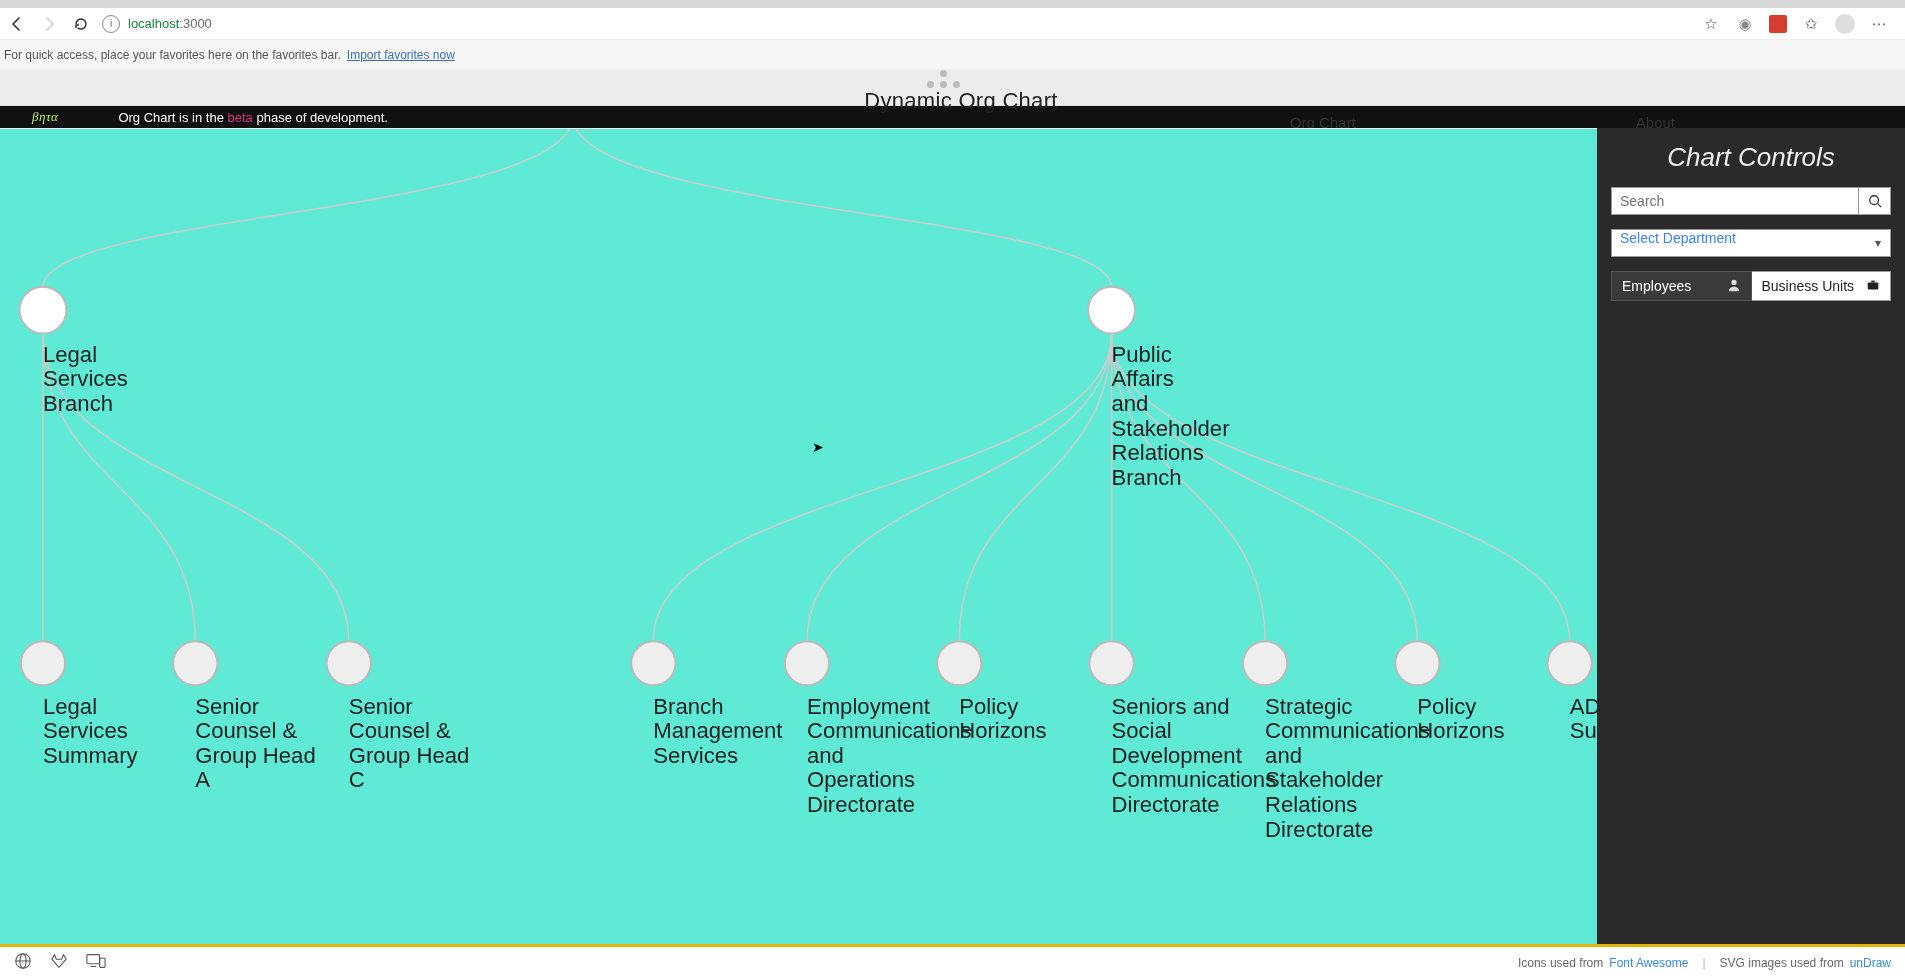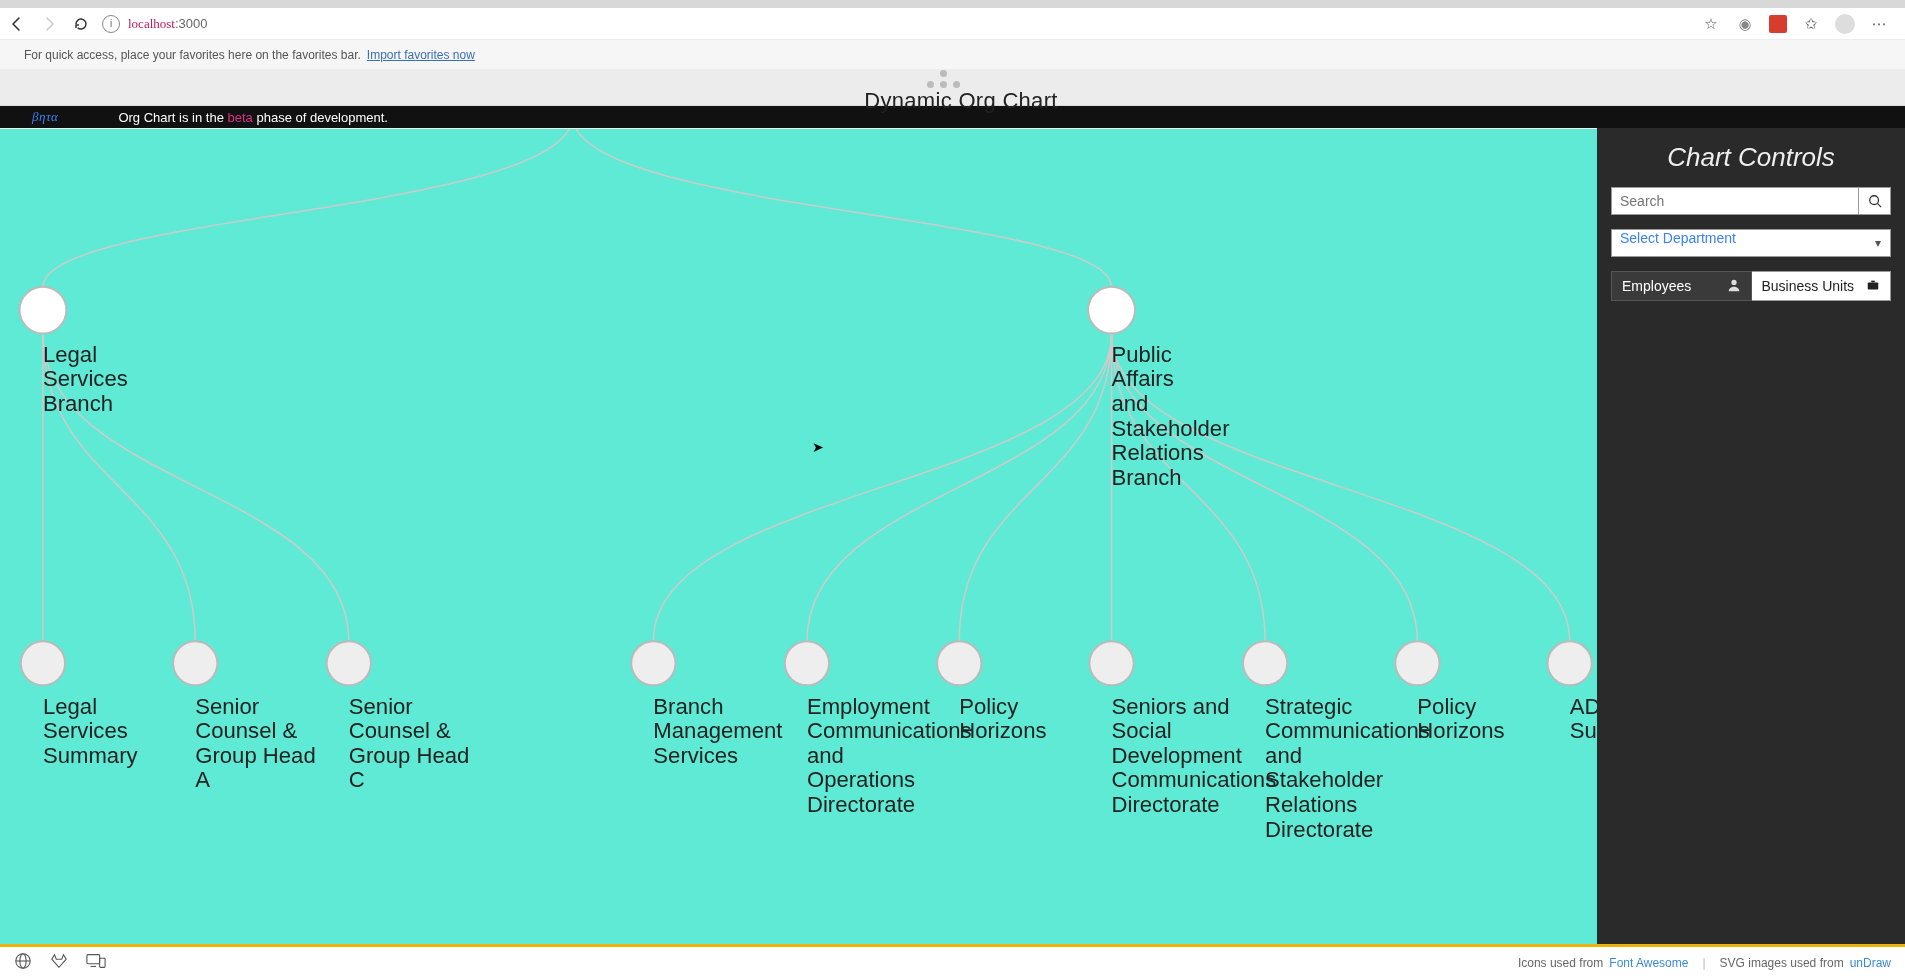--- a/index.html
+++ b/index.html
@@ -23,7 +23,7 @@
     display:flex;align-items:center;justify-content:center; font-size:10px; color:#666;
   }
   .url-text { color:#666; font-size:13px; }
-  .url-text .host { color:#be185d;font-family:Liberation Serif, serif; }
+  .url-text .host { color:#15803d; }
   .right-icons { display:flex; align-items:center; gap:14px; padding-right:10px; }
   .ri { width:20px; height:20px; display:flex;align-items:center;justify-content:center; font-size:15px; color:#555;}
   .ri.square { width:18px; height:18px; background:#d63d2e; border-radius:2px;}

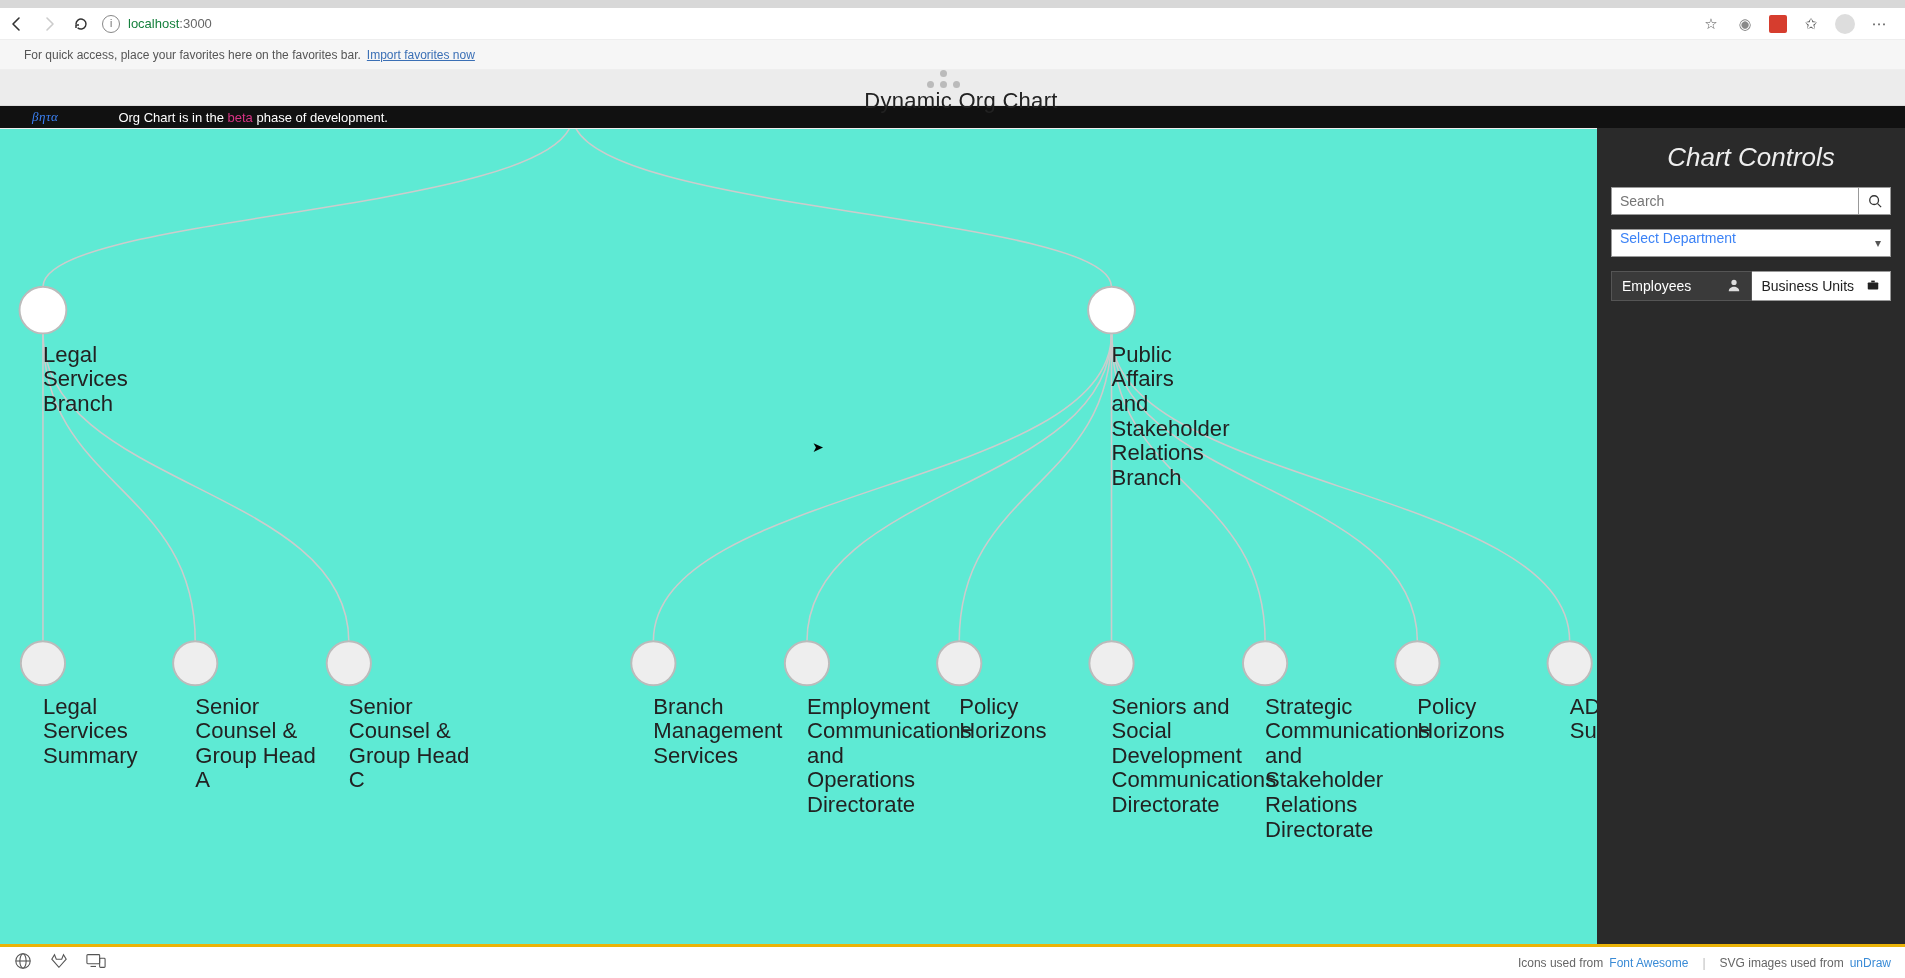--- a/index.html
+++ b/index.html
@@ -31,7 +31,7 @@
 
   .fav-bar {
     height: 30px; background:#f6f6f6; border-bottom:1px solid #eee;
-    display:flex; align-items:center; gap:6px; padding:0 24px; font-size:12px; color:#555;
+    display:flex; align-items:center; gap:6px; padding:0 4px; font-size:12px; color:#555;
   }
   .fav-bar a { color:#3a6fb5; text-decoration:underline; }
 

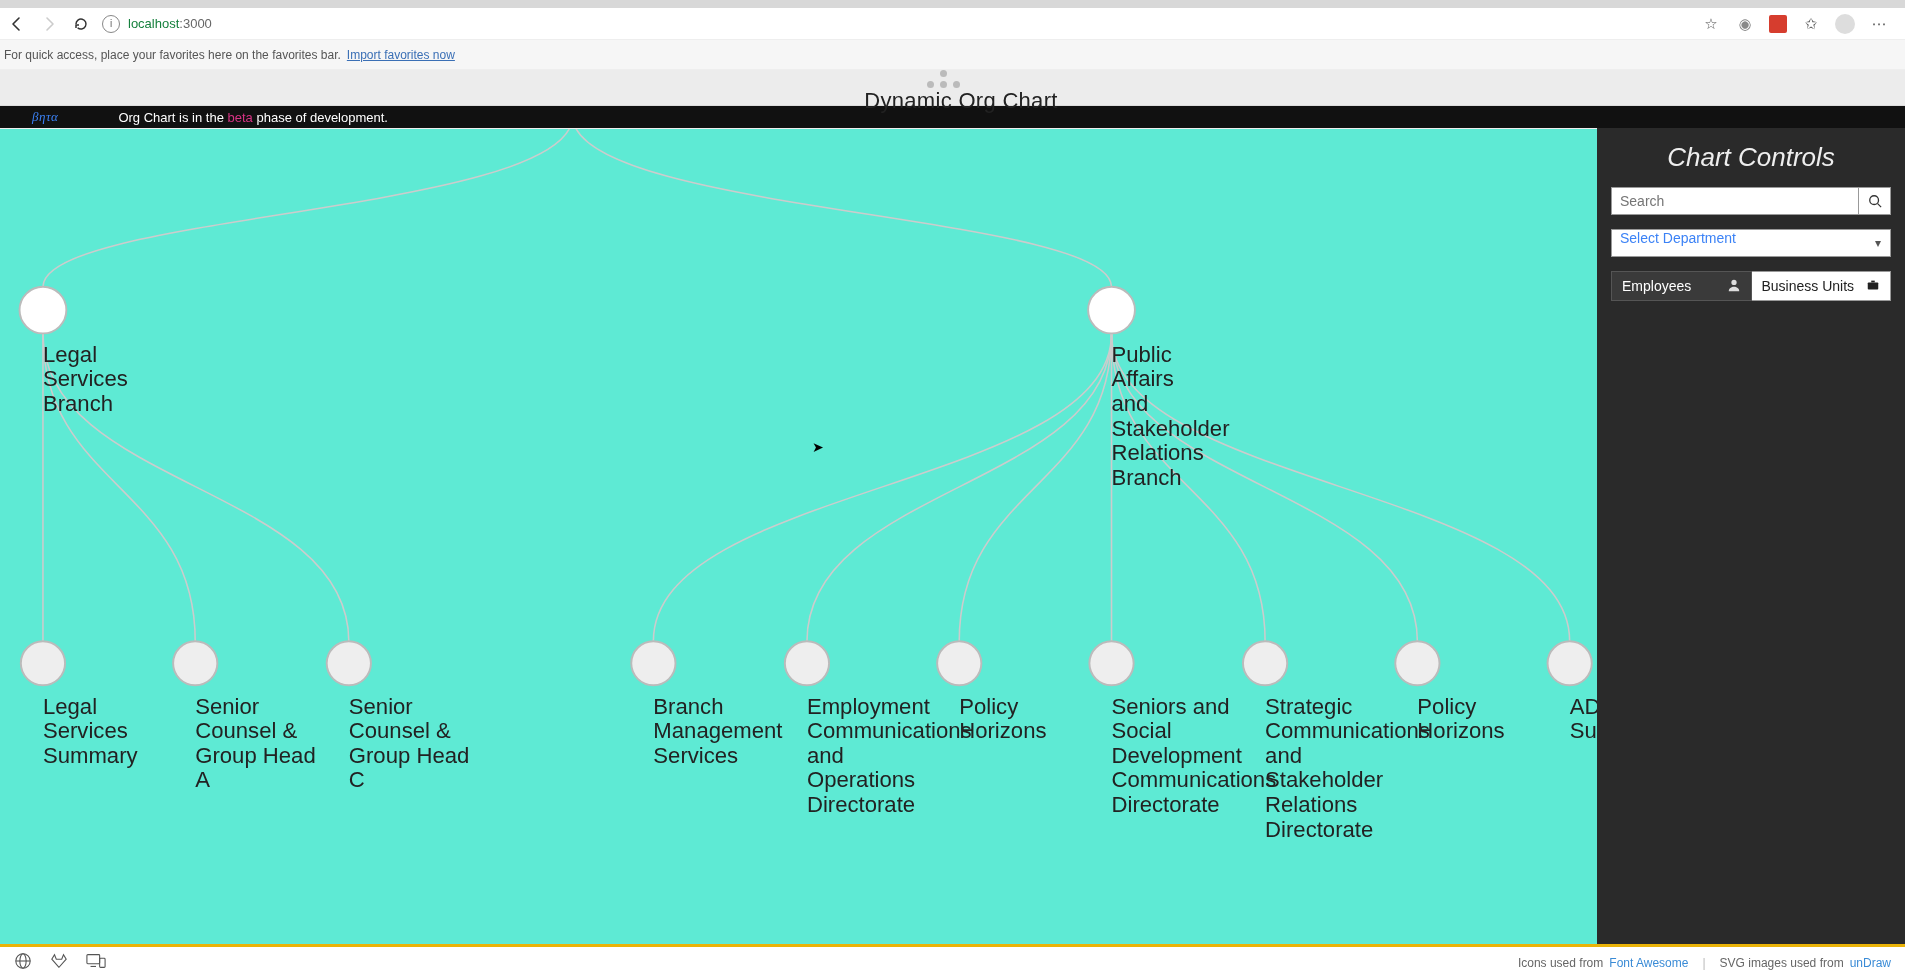--- a/index.html
+++ b/index.html
@@ -50,7 +50,7 @@
 
   
   .beta-bar { height:22px; background:#111; display:flex; align-items:center; color:#fff; font-size:13px; padding-left:32px; gap:60px;}
-  .beta-greek { color:#3b82f6; font-style:italic; font-family: Georgia, serif; letter-spacing:0.5px; }
+  .beta-greek { color:#bef264; font-style:italic; font-family: Georgia, serif; letter-spacing:0.5px; }
   .beta-text .hl { color:#d63384; }
 
   

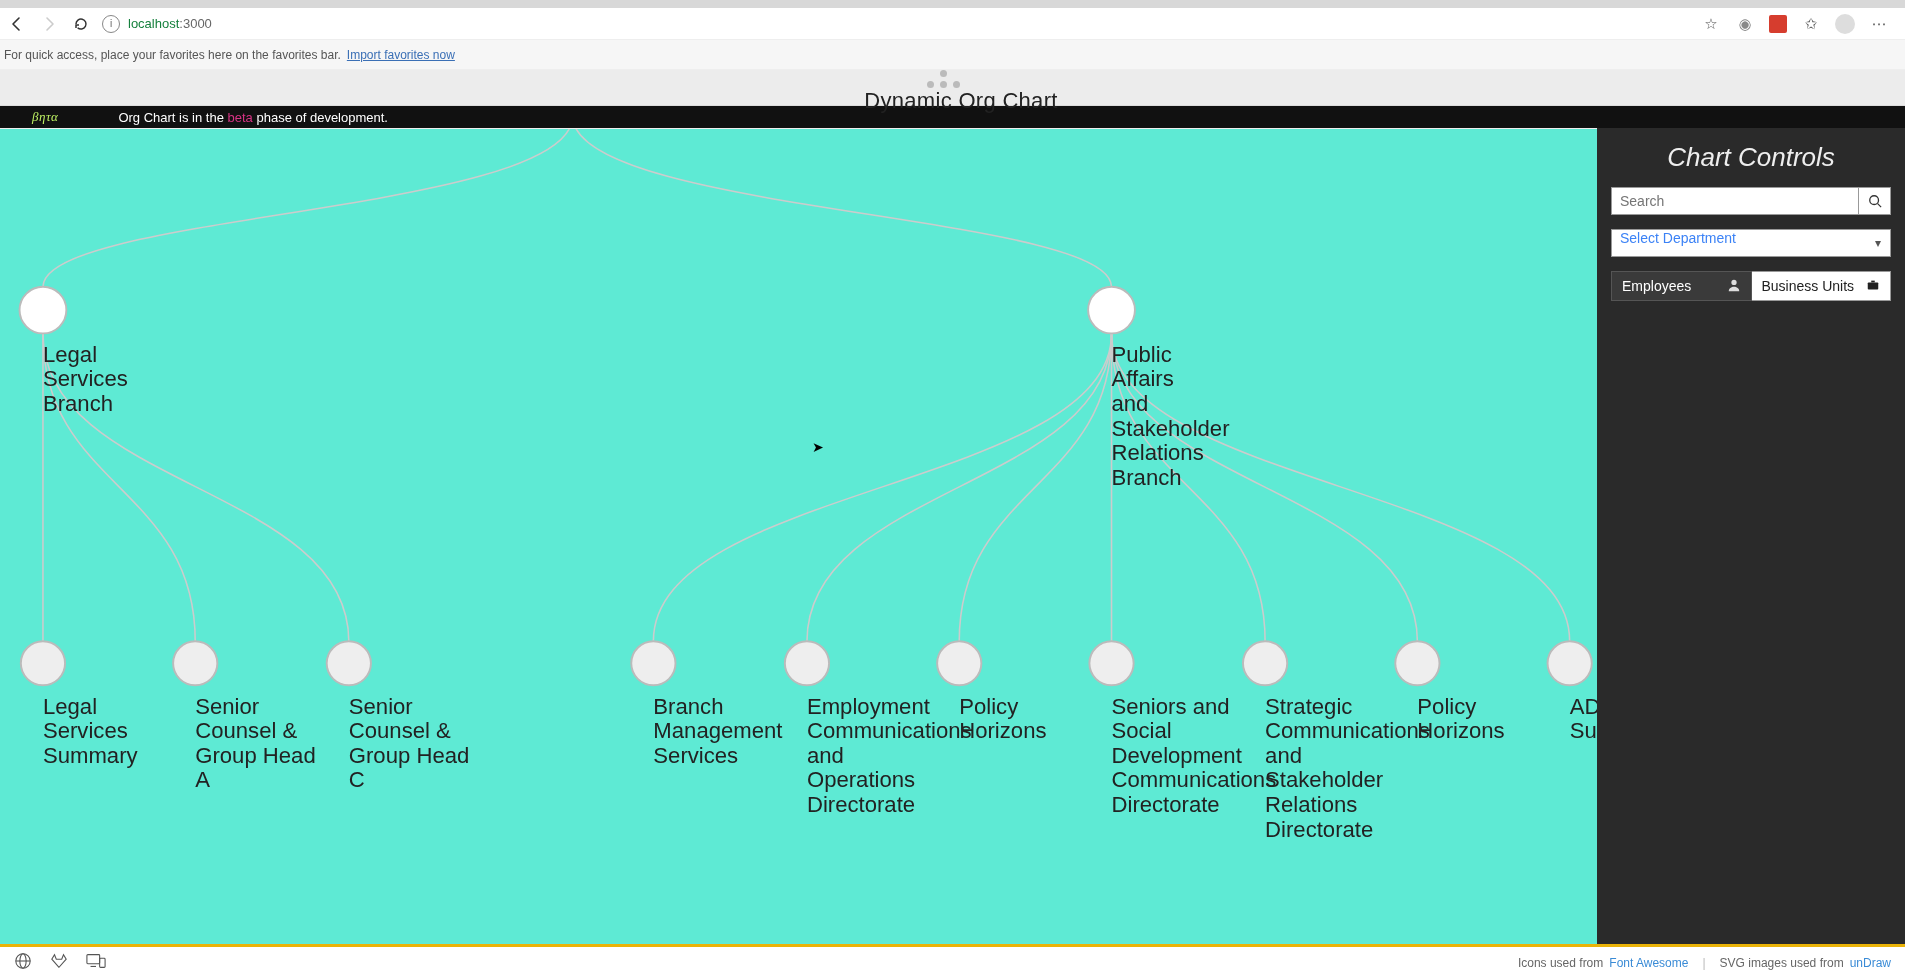--- a/index.html
+++ b/index.html
@@ -157,6 +157,10 @@
       </div>
   </div>
   <span class="app-title">Dynamic Org Chart</span>
+  <div class="app-nav">
+    <span>Org Chart</span>
+    <span>About</span>
+  </div>
 </div>
 
 <div class="beta-bar">

